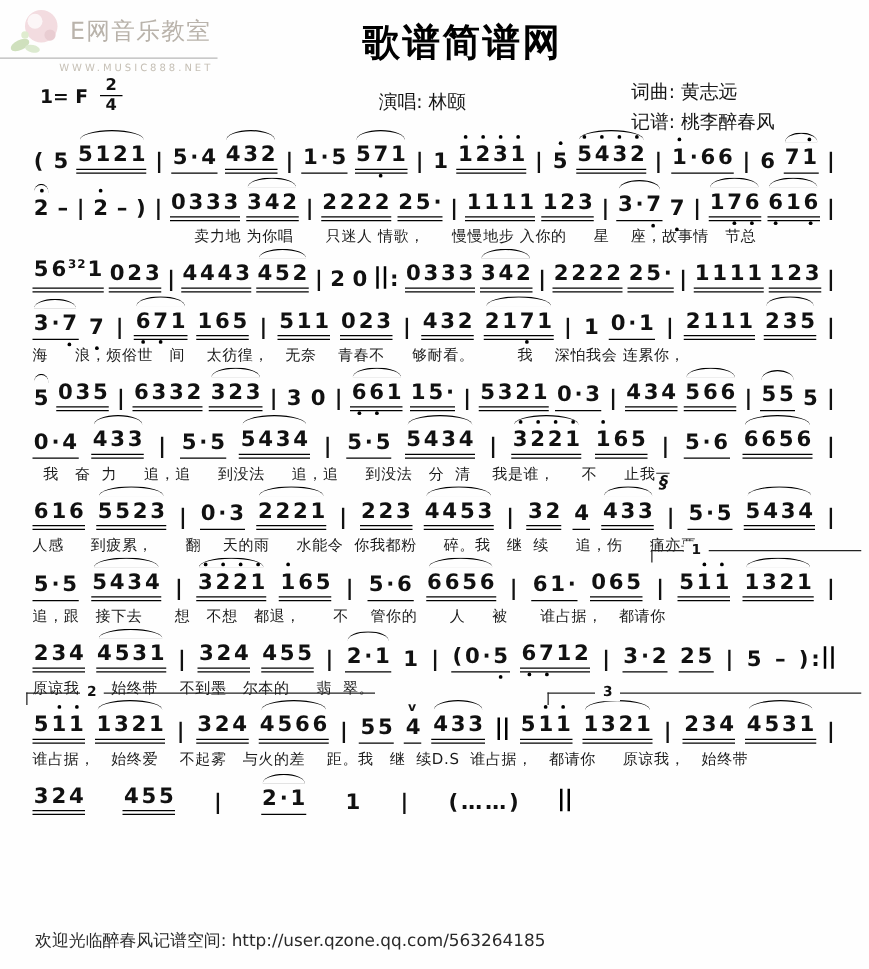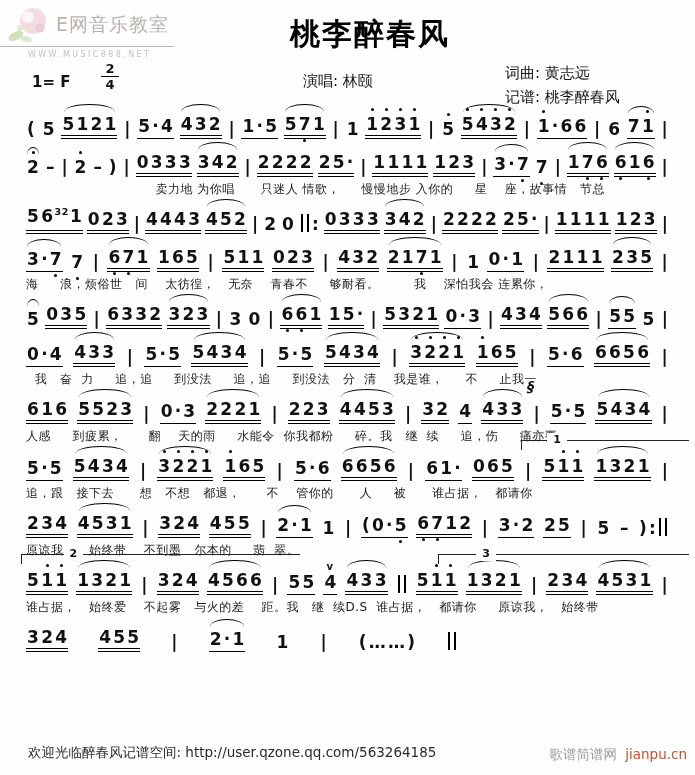--- a/index.html
+++ b/index.html
@@ -76,7 +76,7 @@
     </span>
   </div>
 
-  <h1 class="title">桃李醉春风</h1>
+  <h1 class="title">歌谱简谱网</h1>
 
   <div class="credit singer">演唱: 林颐</div>
   <div class="credit composer">词曲: 黄志远</div>

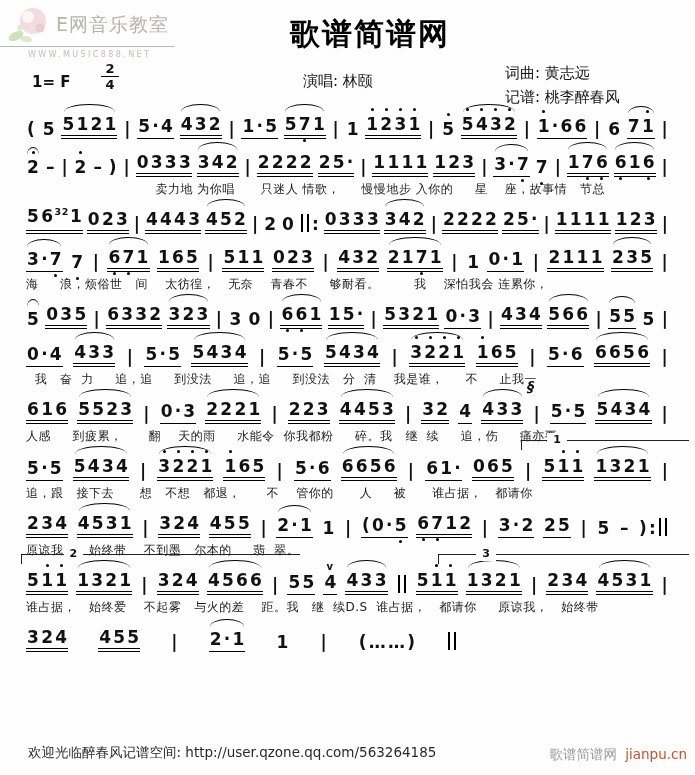--- a/index.html
+++ b/index.html
@@ -11,7 +11,7 @@
   .logo-row{display:flex;align-items:center;padding-left:6px;}
   .logo-title{font-size:19px;color:#b9b3ab;letter-spacing:1px;margin-left:4px;}
   .logo-divider{position:absolute;left:0;top:40px;width:174px;border-bottom:1px solid #b8b8b8;}
-  .logo-url{margin:6px 0 0 28px;font-size:8px;color:#c6c0b6;letter-spacing:2.4px;}
+  .logo-url{margin:6px 0 0 28px;font-size:8px;color:#c6c0b6;letter-spacing:2.4px;text-align:center;}
   .keysig{position:absolute;left:32px;top:62px;font-size:15px;font-weight:bold;display:flex;align-items:flex-end;gap:21px;}
   .frac{display:inline-block;text-align:center;margin-left:10px;font-size:13px;line-height:1;}
   .frac .ftop{display:block;border-bottom:1.5px solid #000;padding:0 4px 1px;}

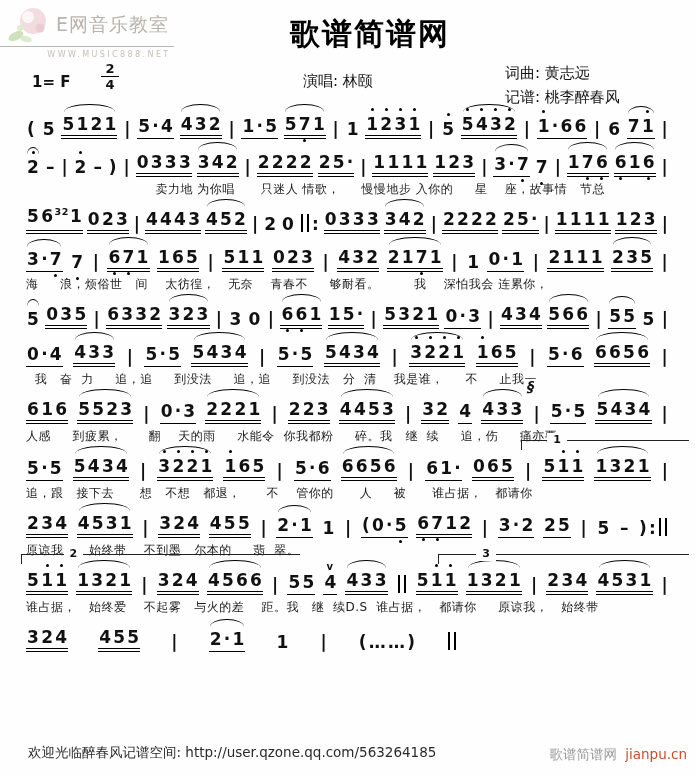--- a/index.html
+++ b/index.html
@@ -12,7 +12,7 @@
   .logo-title{font-size:19px;color:#b9b3ab;letter-spacing:1px;margin-left:4px;}
   .logo-divider{position:absolute;left:0;top:40px;width:174px;border-bottom:1px solid #b8b8b8;}
   .logo-url{margin:6px 0 0 28px;font-size:8px;color:#c6c0b6;letter-spacing:2.4px;text-align:center;}
-  .keysig{position:absolute;left:32px;top:62px;font-size:15px;font-weight:bold;display:flex;align-items:flex-end;gap:21px;}
+  .keysig{position:absolute;left:32px;top:62px;font-size:15px;font-weight:bold;display:flex;align-items:center;}
   .frac{display:inline-block;text-align:center;margin-left:10px;font-size:13px;line-height:1;}
   .frac .ftop{display:block;border-bottom:1.5px solid #000;padding:0 4px 1px;}
   .frac .fbot{display:block;padding-top:1px;}

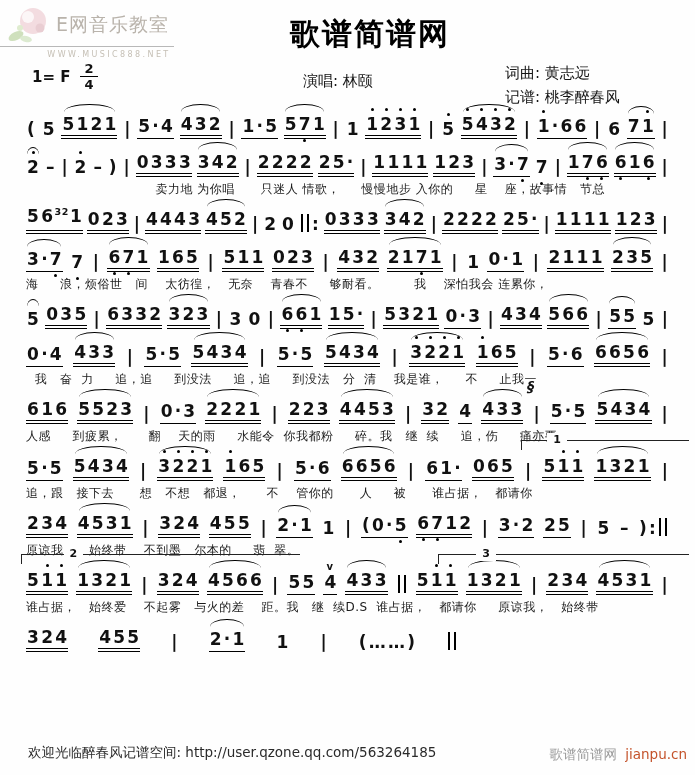--- a/index.html
+++ b/index.html
@@ -334,10 +334,6 @@
     </div>
 
   <div class="footer-left">欢迎光临醉春风记谱空间: http://user.qzone.qq.com/563264185</div>
-  <div class="footer-right">
-    <span>歌谱简谱网</span>
-    <span class="orange">jianpu.cn</span>
-  </div>
 
 </div>
 

